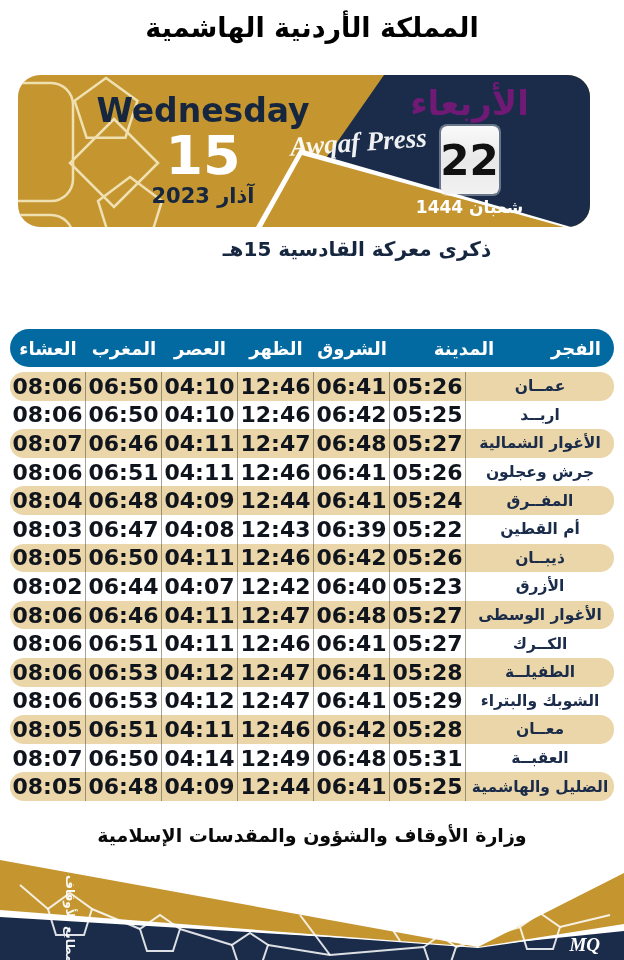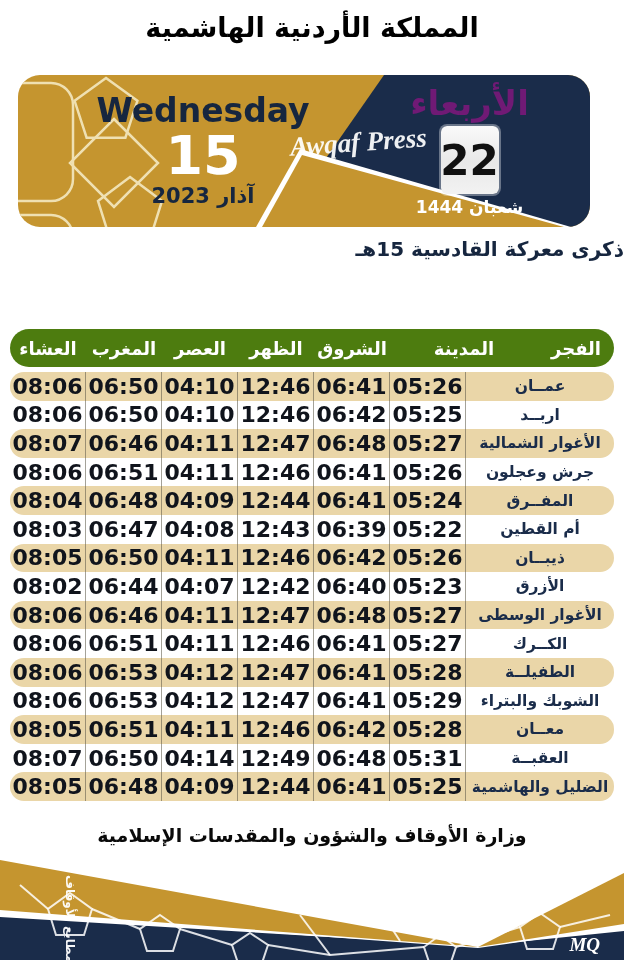--- a/index.html
+++ b/index.html
@@ -49,7 +49,7 @@
   
   #occasion{
     position:absolute;top:237px;left:0;width:100%;box-sizing:border-box;
-    padding-left:90px;text-align:right;
+    padding-left:90px;text-align:center;
     font-size:20px;font-weight:bold;color:#16263f;
   }
   

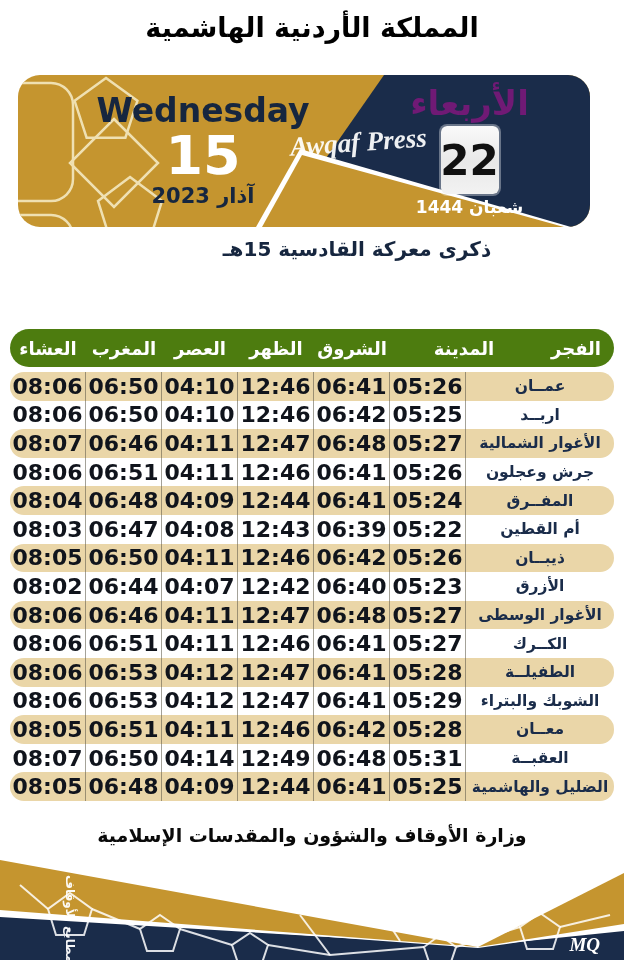--- a/index.html
+++ b/index.html
@@ -56,7 +56,7 @@
   #ptable{position:absolute;top:329px;left:10px;width:604px;}
   .thead{
     display:flex;direction:ltr;height:38px;align-items:center;
-    background:#4d7c0f;border-radius:19px;margin-bottom:5px;
+    background:#0369a1;border-radius:19px;margin-bottom:5px;
   }
   .thead .cell{color:#ffffff;font-size:18px;border-right:none !important;}
   .cell{

